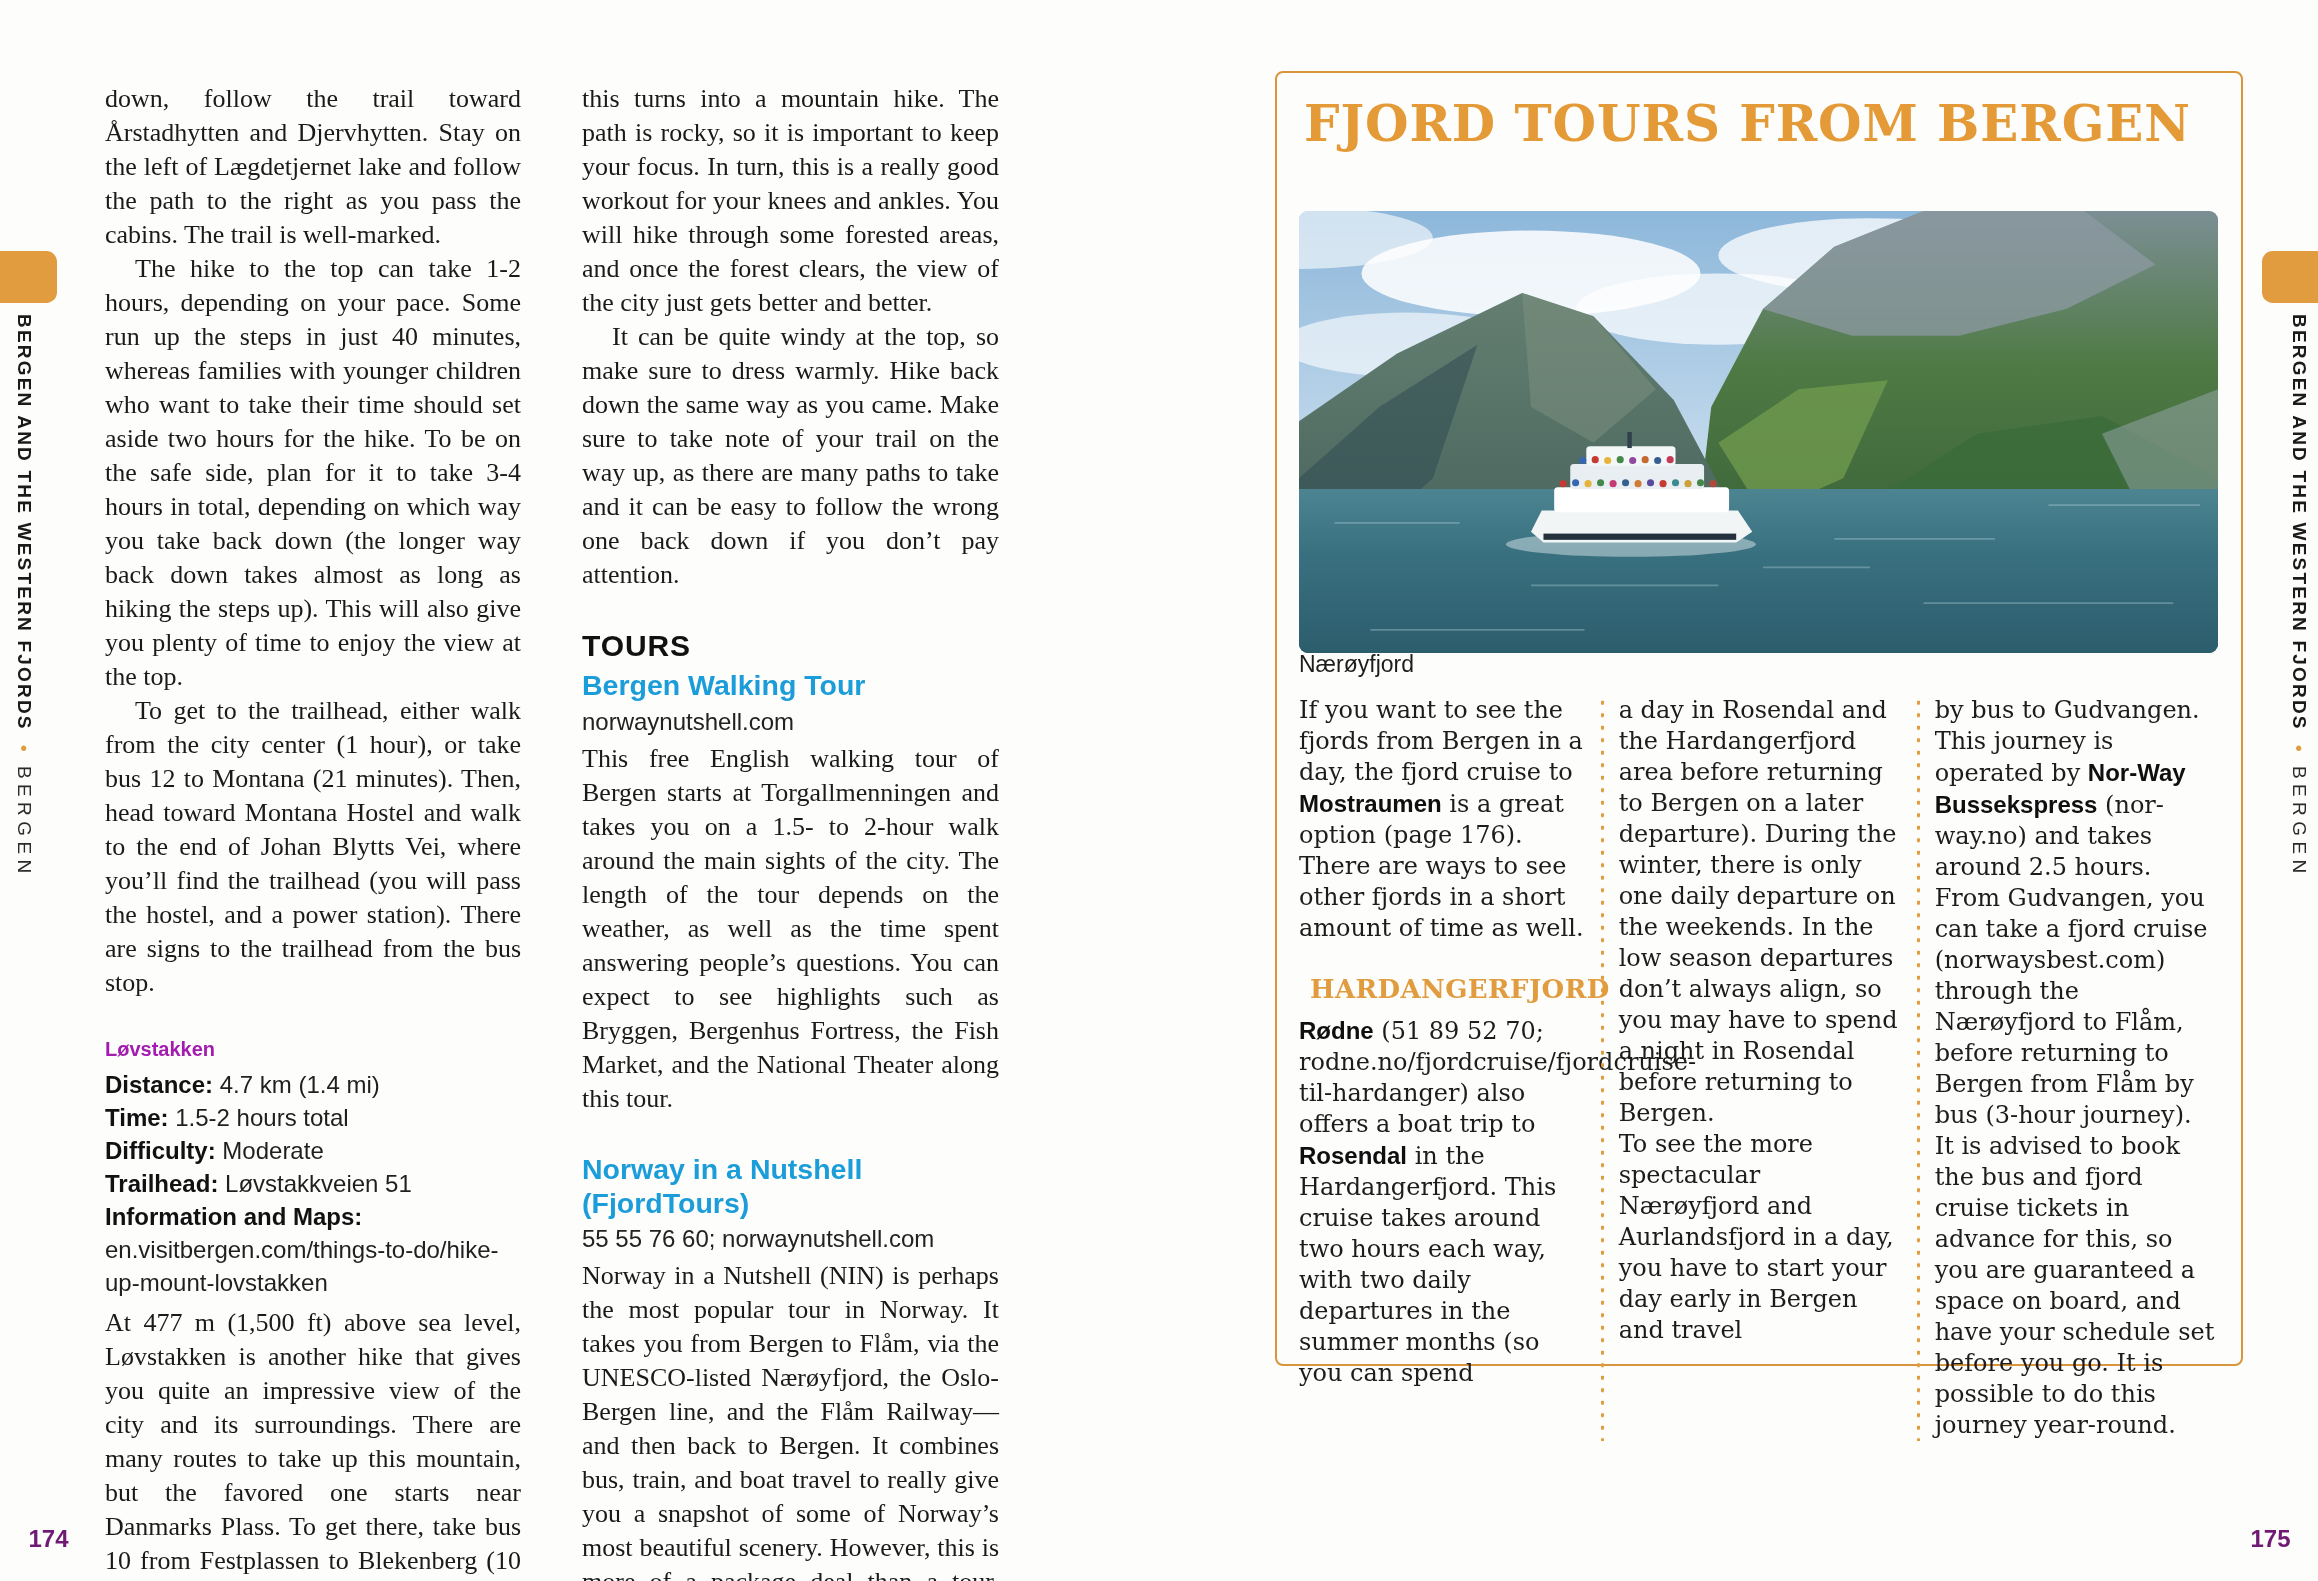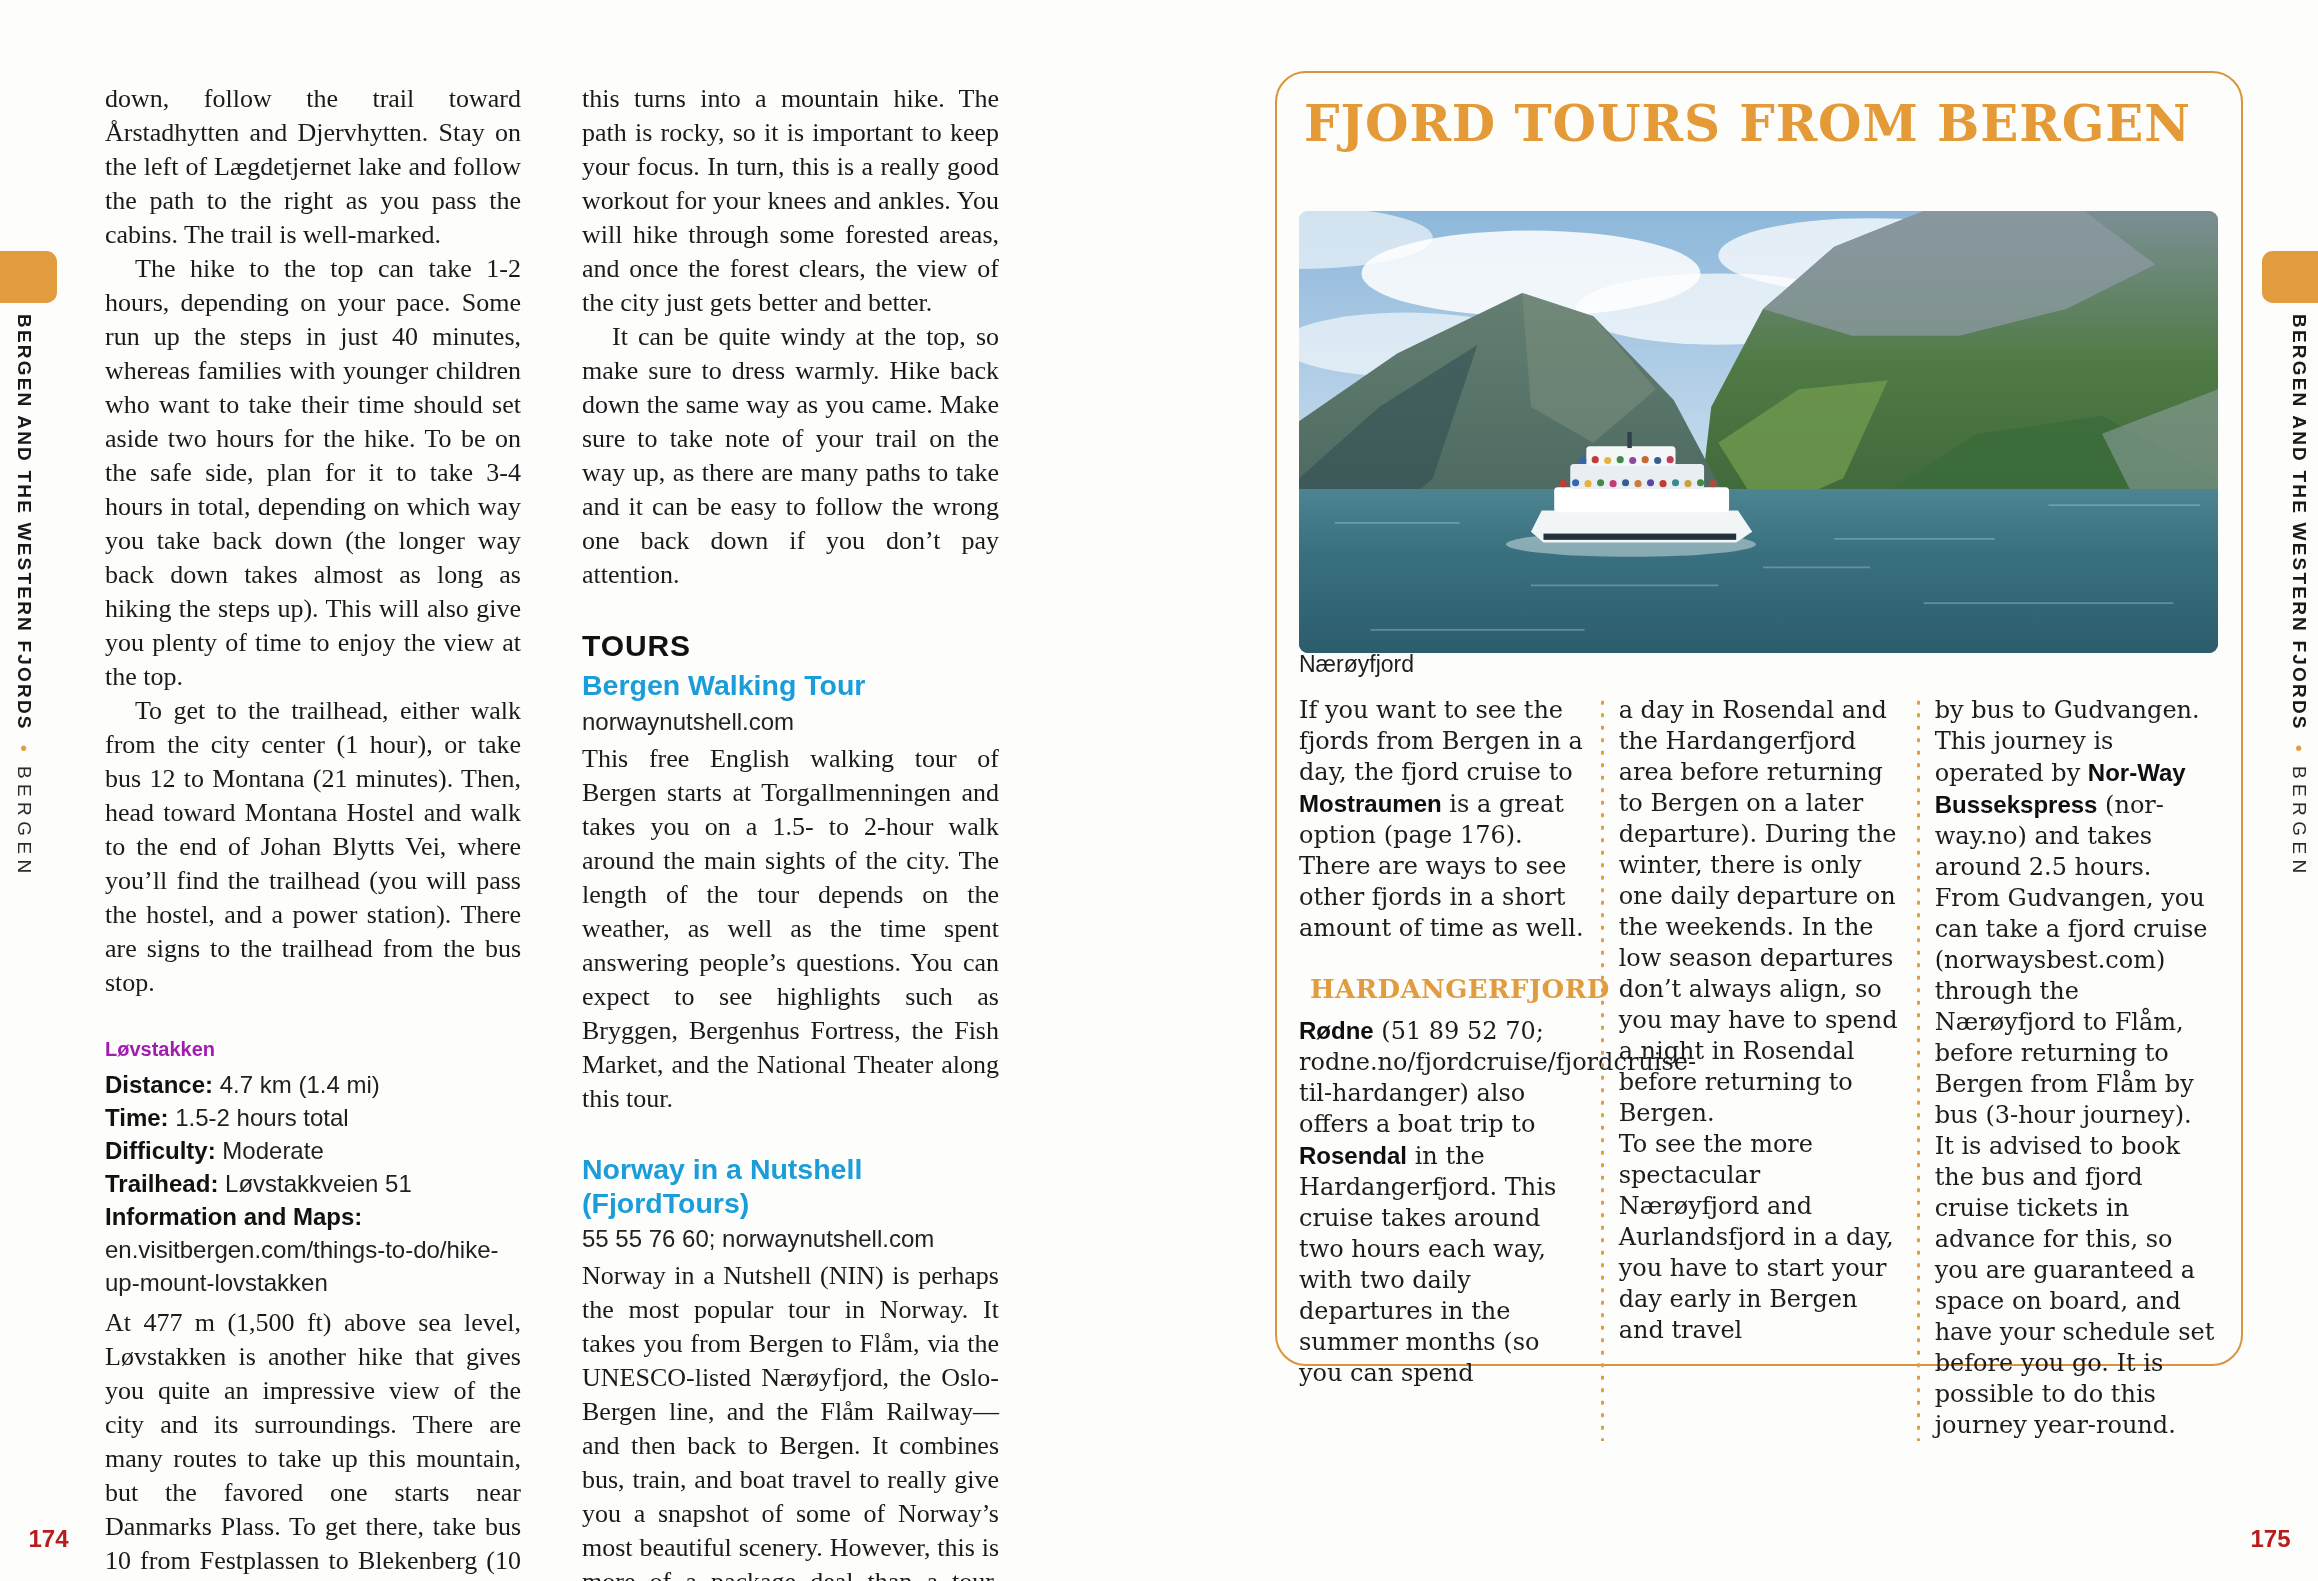--- a/index.html
+++ b/index.html
@@ -79,7 +79,7 @@
   .callout {
     position:absolute; left:1275px; top:71px;
     width:968px; height:1295px;
-    border:2.7px solid #d9953b; border-radius:31px;
+    border:2.7px solid #d9953b; border-radius:8px;
     background:#fdfdfc;
   }
   .box-title {

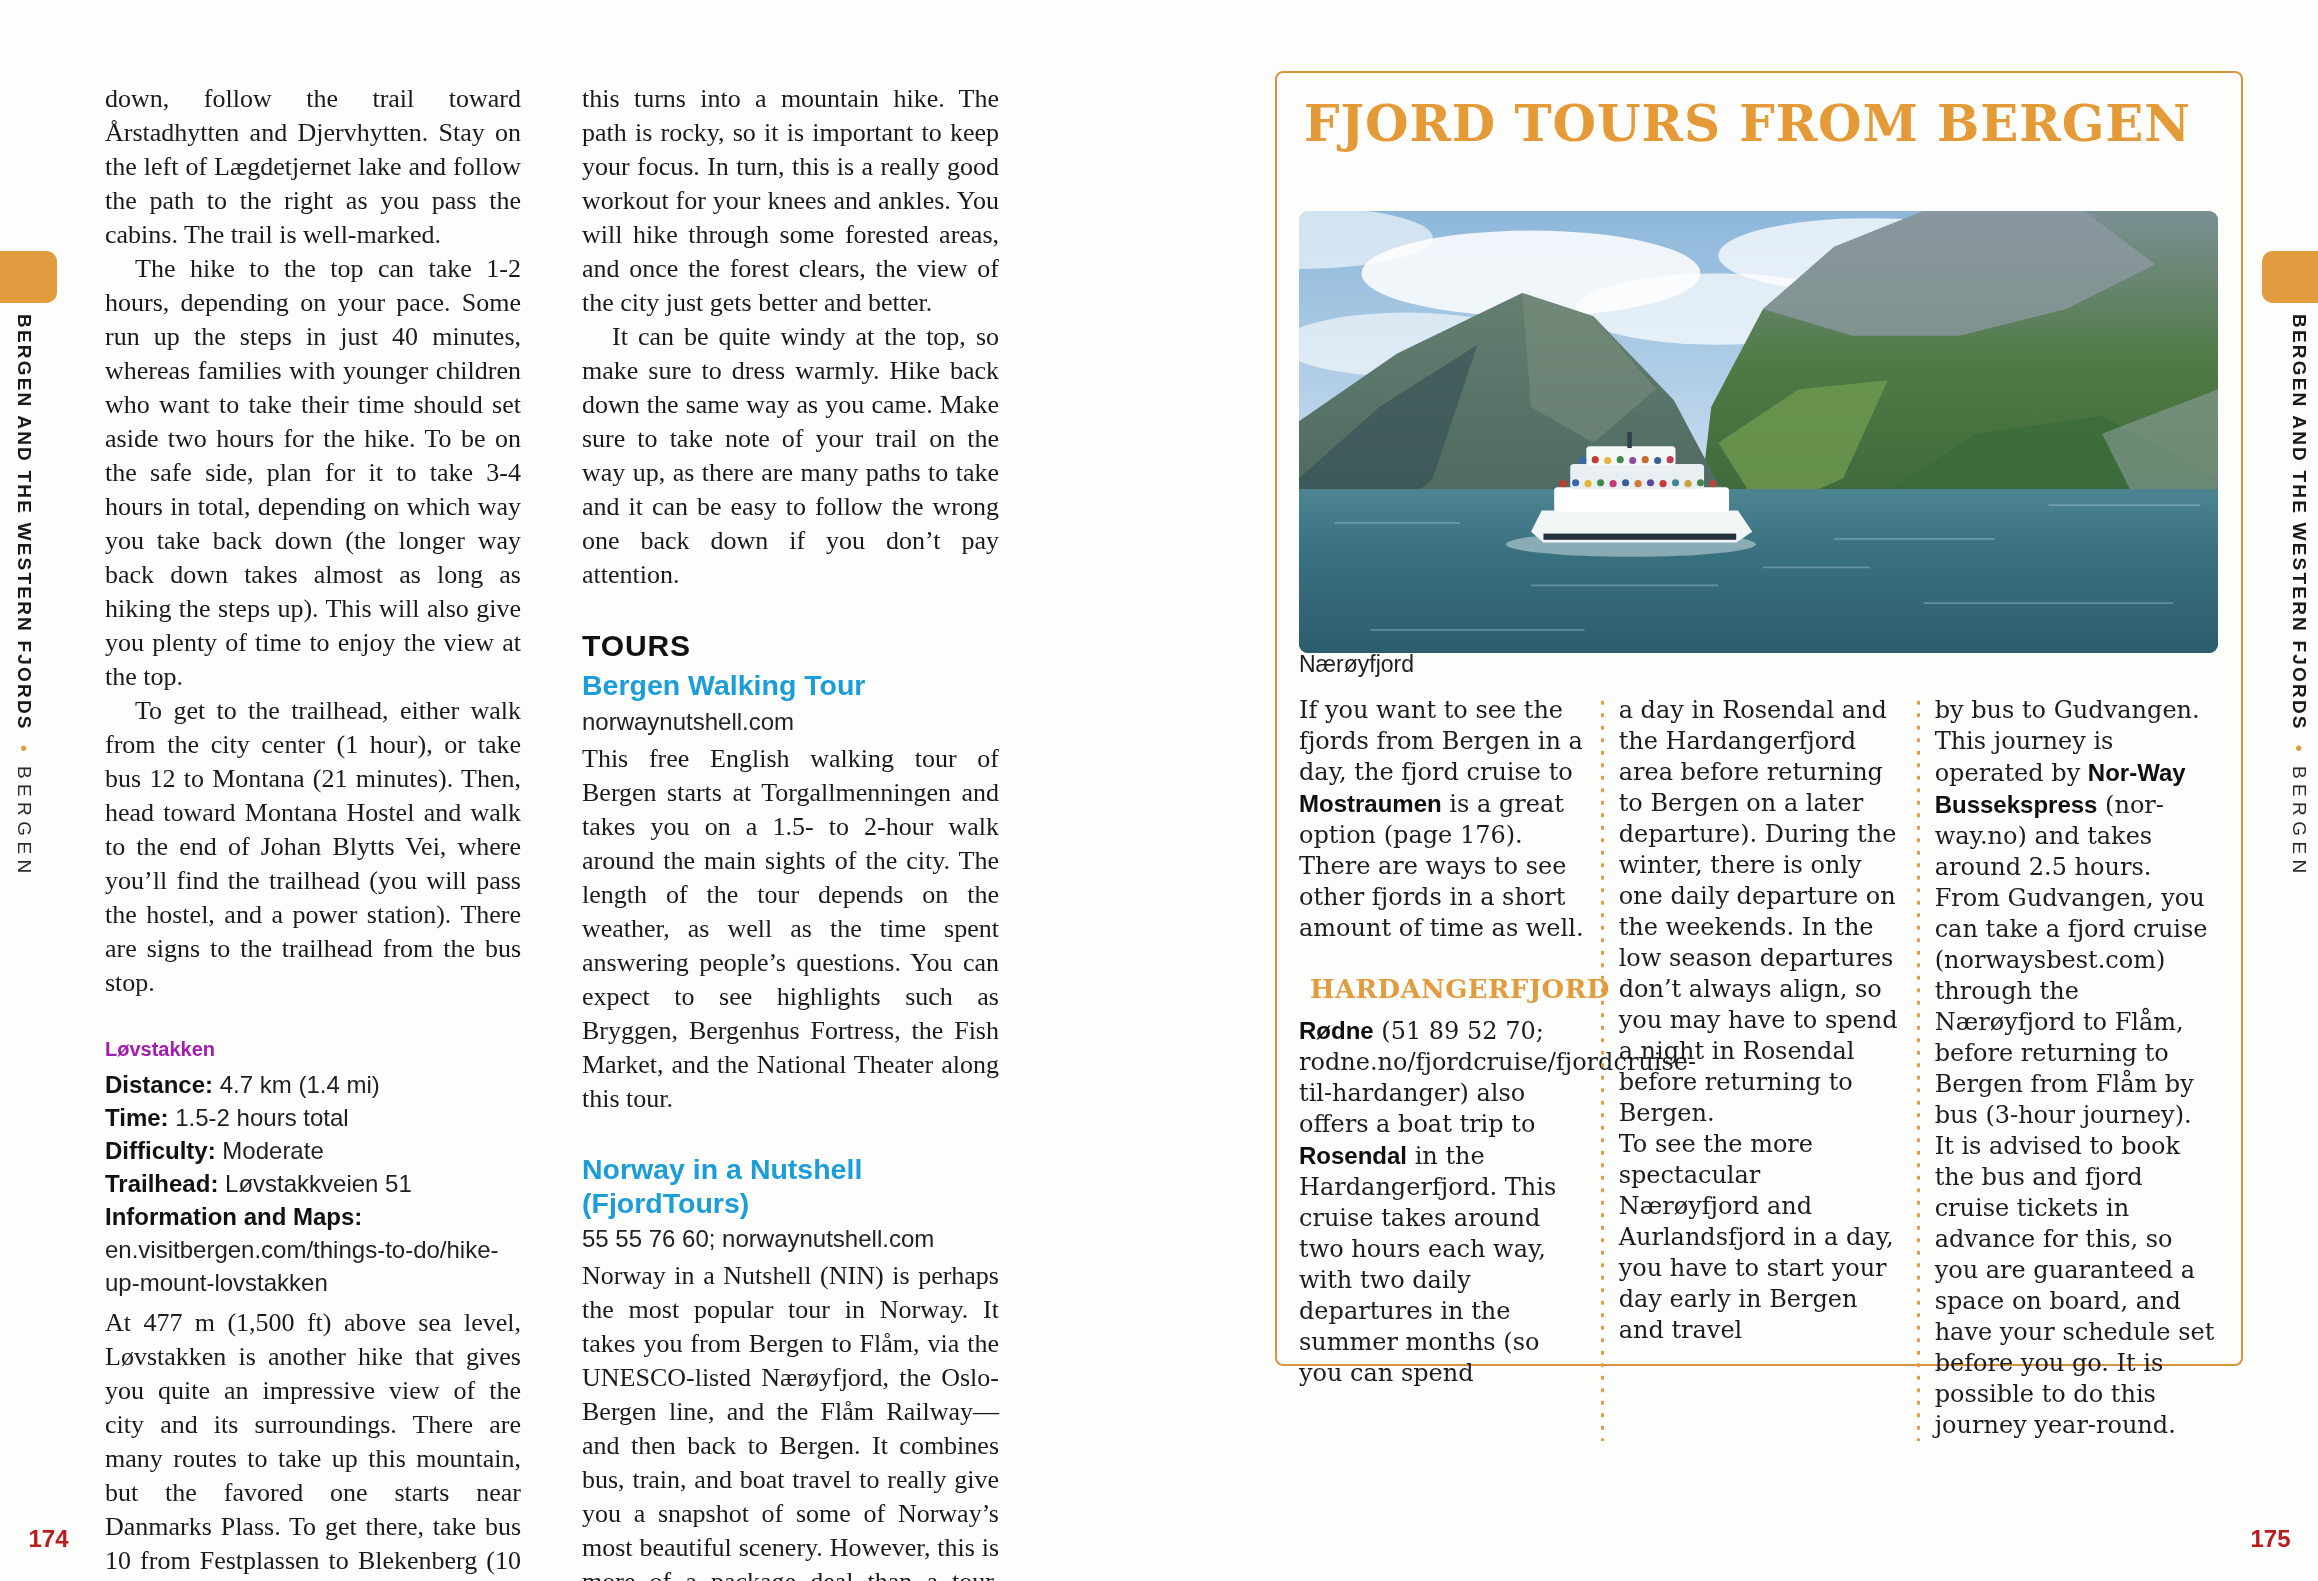--- a/index.html
+++ b/index.html
@@ -31,7 +31,7 @@
   .pagenum {
     position:absolute; top:1525px;
     font-family:"Liberation Sans", sans-serif;
-    font-weight:700; font-size:24px; color:#b91c1c;
+    font-weight:700; font-size:24px; color:#701a75;
   }
   .pn-left { left:28.5px; }
   .pn-right { right:28.5px; }

